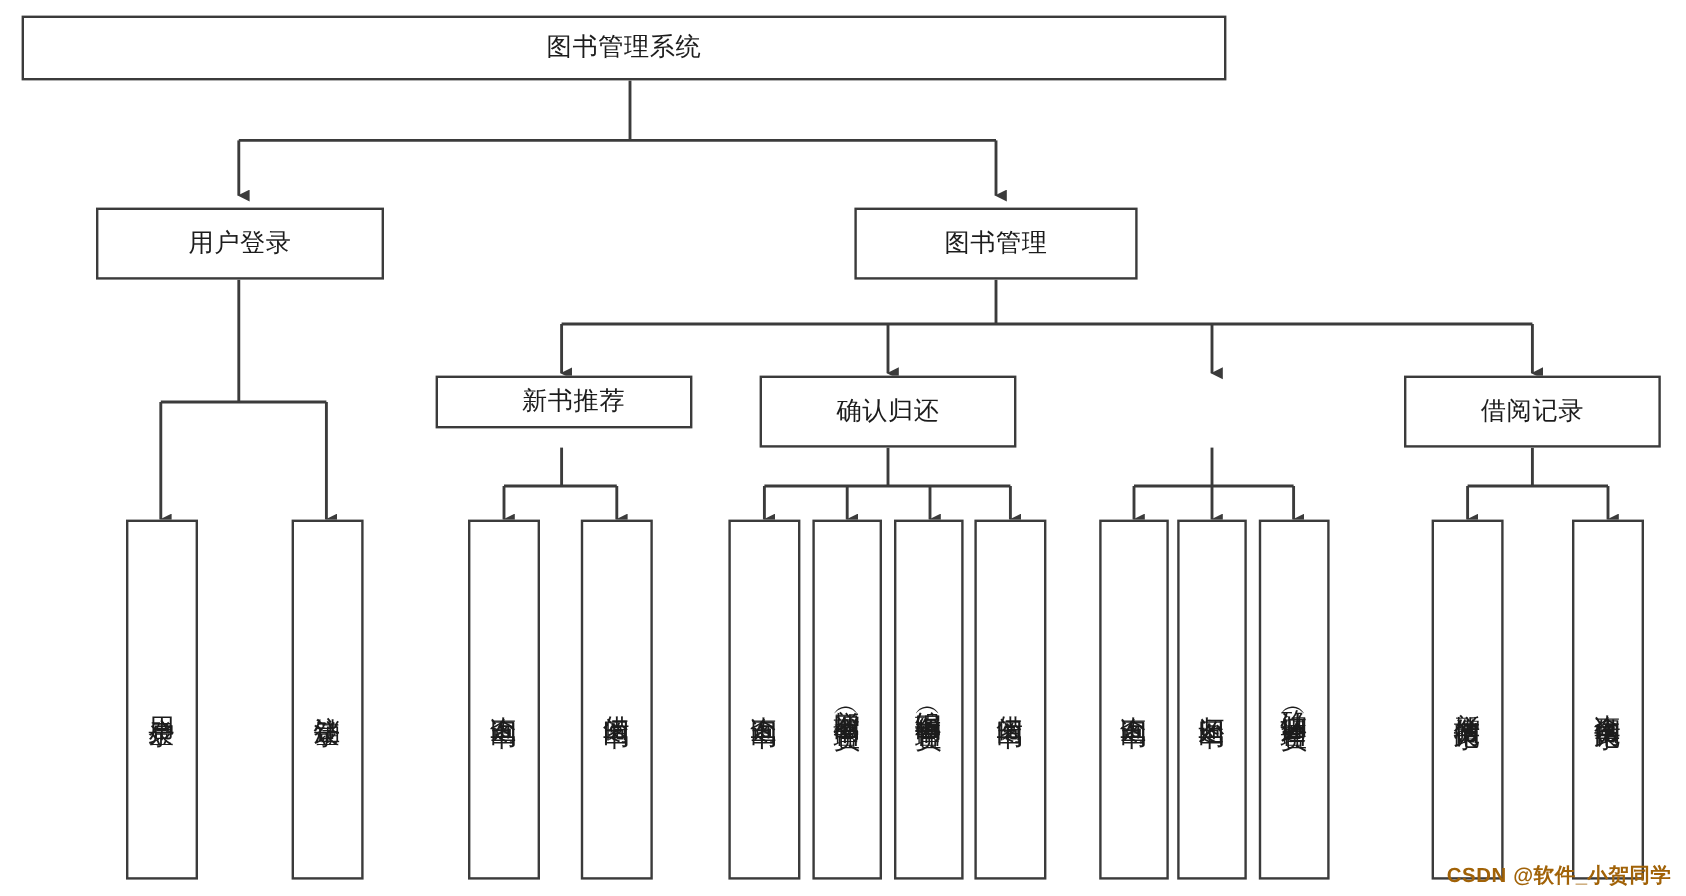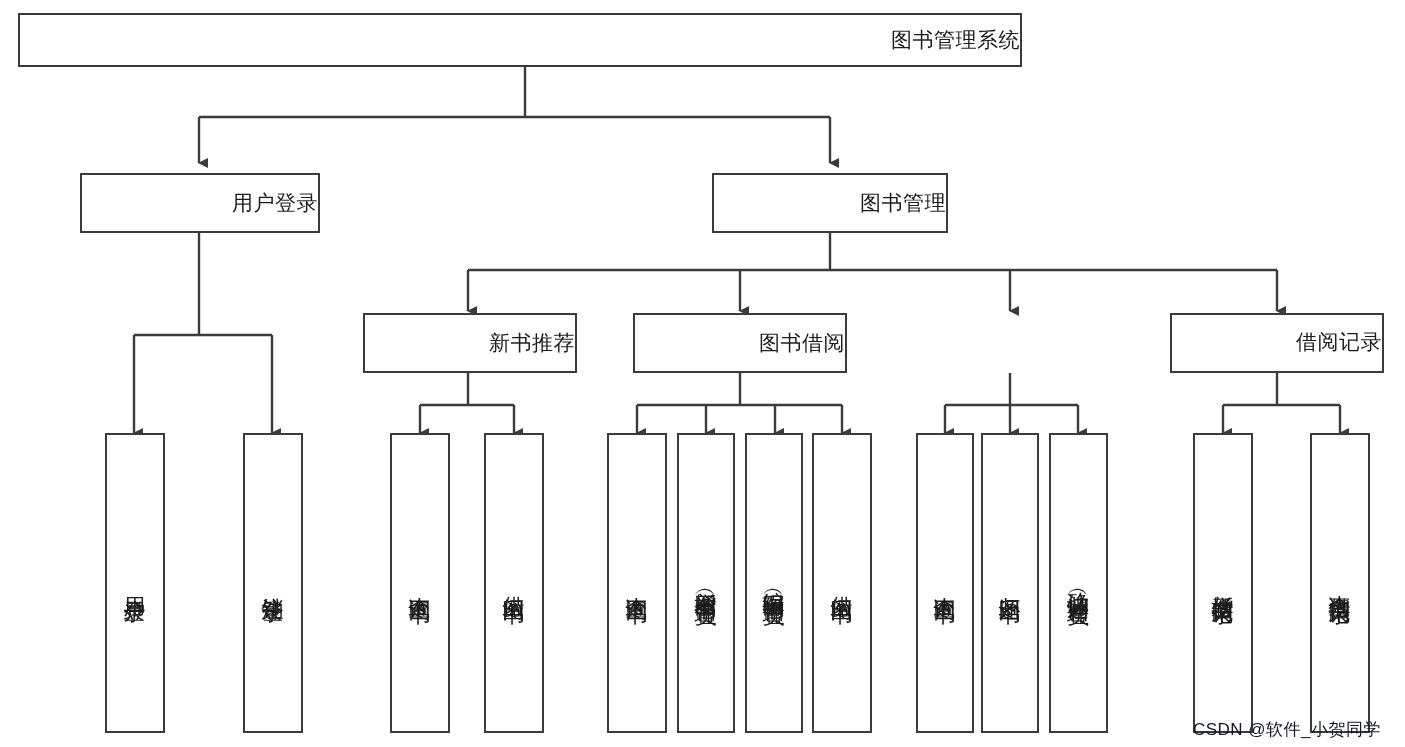--- a/index.html
+++ b/index.html
@@ -32,7 +32,7 @@
     background: #ffffff;
     display: flex;
     align-items: center;
-    justify-content: flex-end;
+    justify-content: center;
     color: #1c1c1c;
   }
   .node .label {

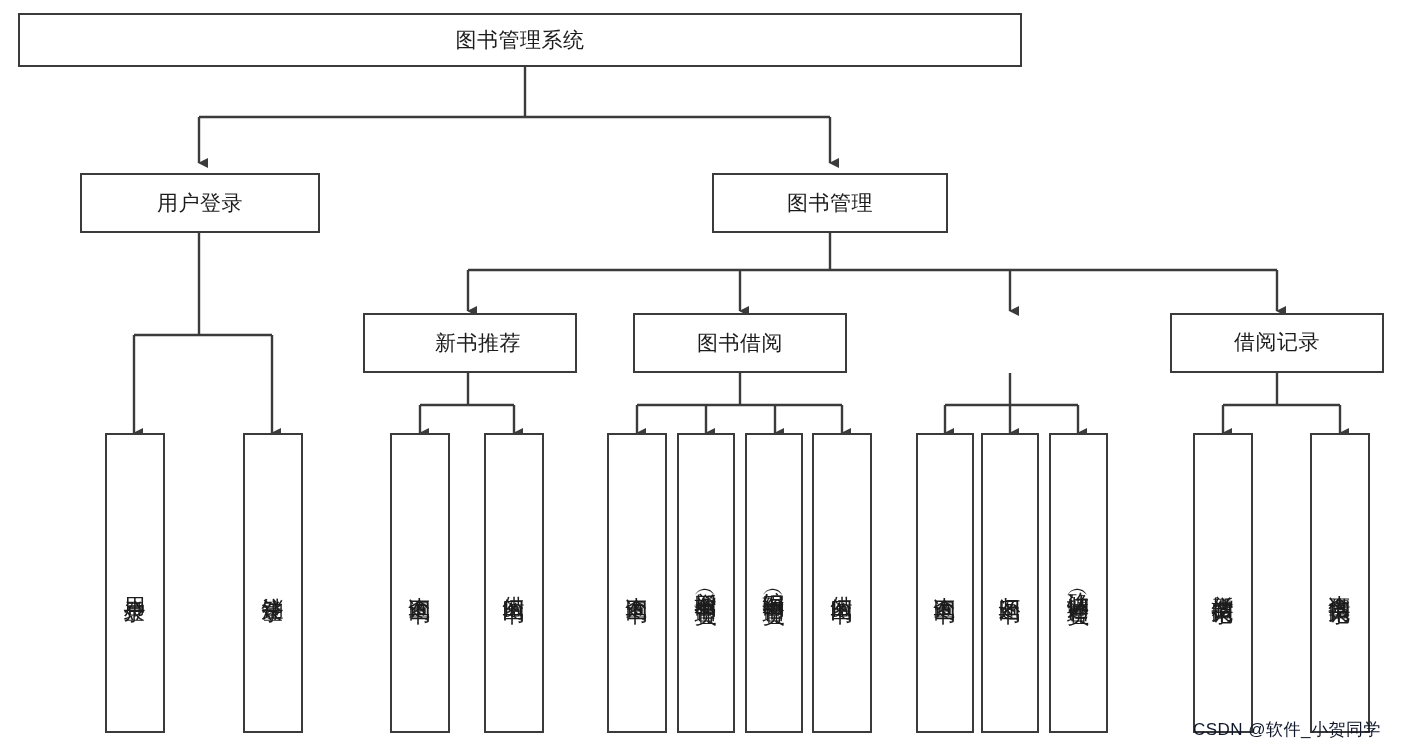--- a/index.html
+++ b/index.html
@@ -131,7 +131,7 @@
     <span class="label">图书管理</span>
   </div>
 
-  <div class="node" style="left:363px; top:313px; width:214px; height:60px;padding-left:16px;">
+  <div class="node" style="left:363px; top:313px; width:214px; height:44px;padding-left:16px;">
     <span class="label">新书推荐</span>
   </div>
   <div class="node" style="left:633px; top:313px; width:214px; height:60px;">

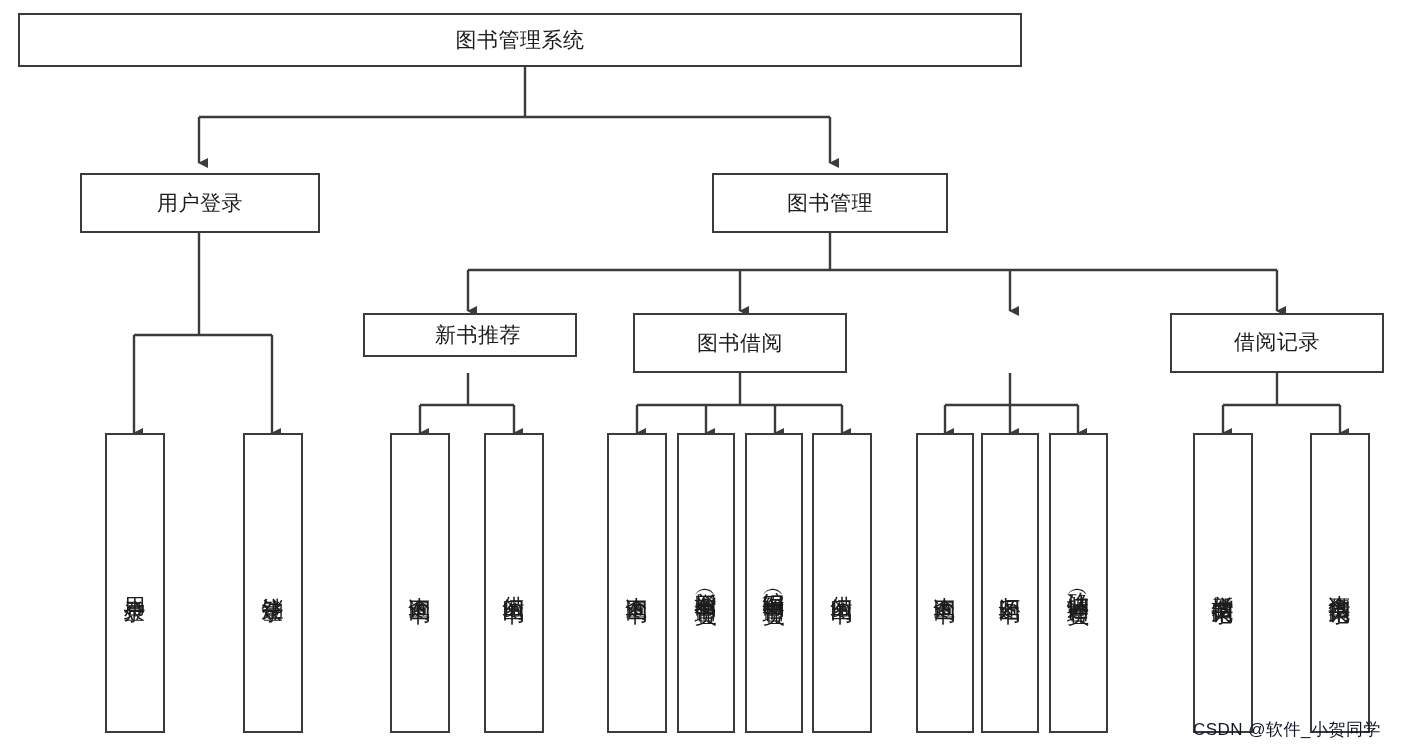--- a/index.html
+++ b/index.html
@@ -135,7 +135,7 @@
     <span class="label">新书推荐</span>
   </div>
   <div class="node" style="left:633px; top:313px; width:214px; height:60px;">
-    <span class="label">图书借阅</span>
+    <span class="label">确认归还</span>
   </div>
   <div class="node" style="left:1170px; top:313px; width:214px; height:60px;font-family:Liberation Serif, serif;">
     <span class="label">借阅记录</span>

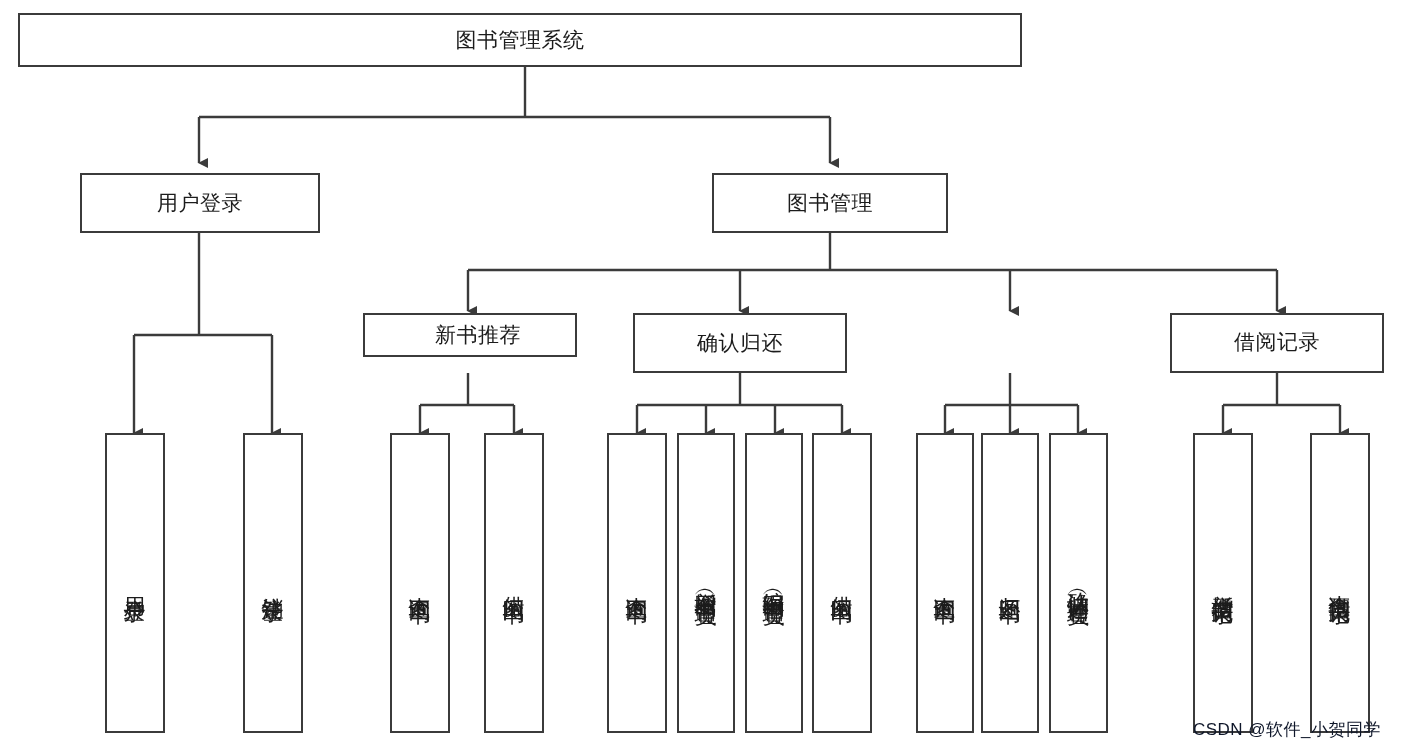--- a/index.html
+++ b/index.html
@@ -57,12 +57,13 @@
   }
   #watermark {
     position: absolute;
-    right: 24px;
+    right: 12px;
     bottom: 6px;
     font-size: 17px;
-    color: #0f172a;
+    color: #a16207;
     letter-spacing: 0.5px;
     white-space: nowrap;
+    font-weight: bold;
   }
 </style>
 </head>

